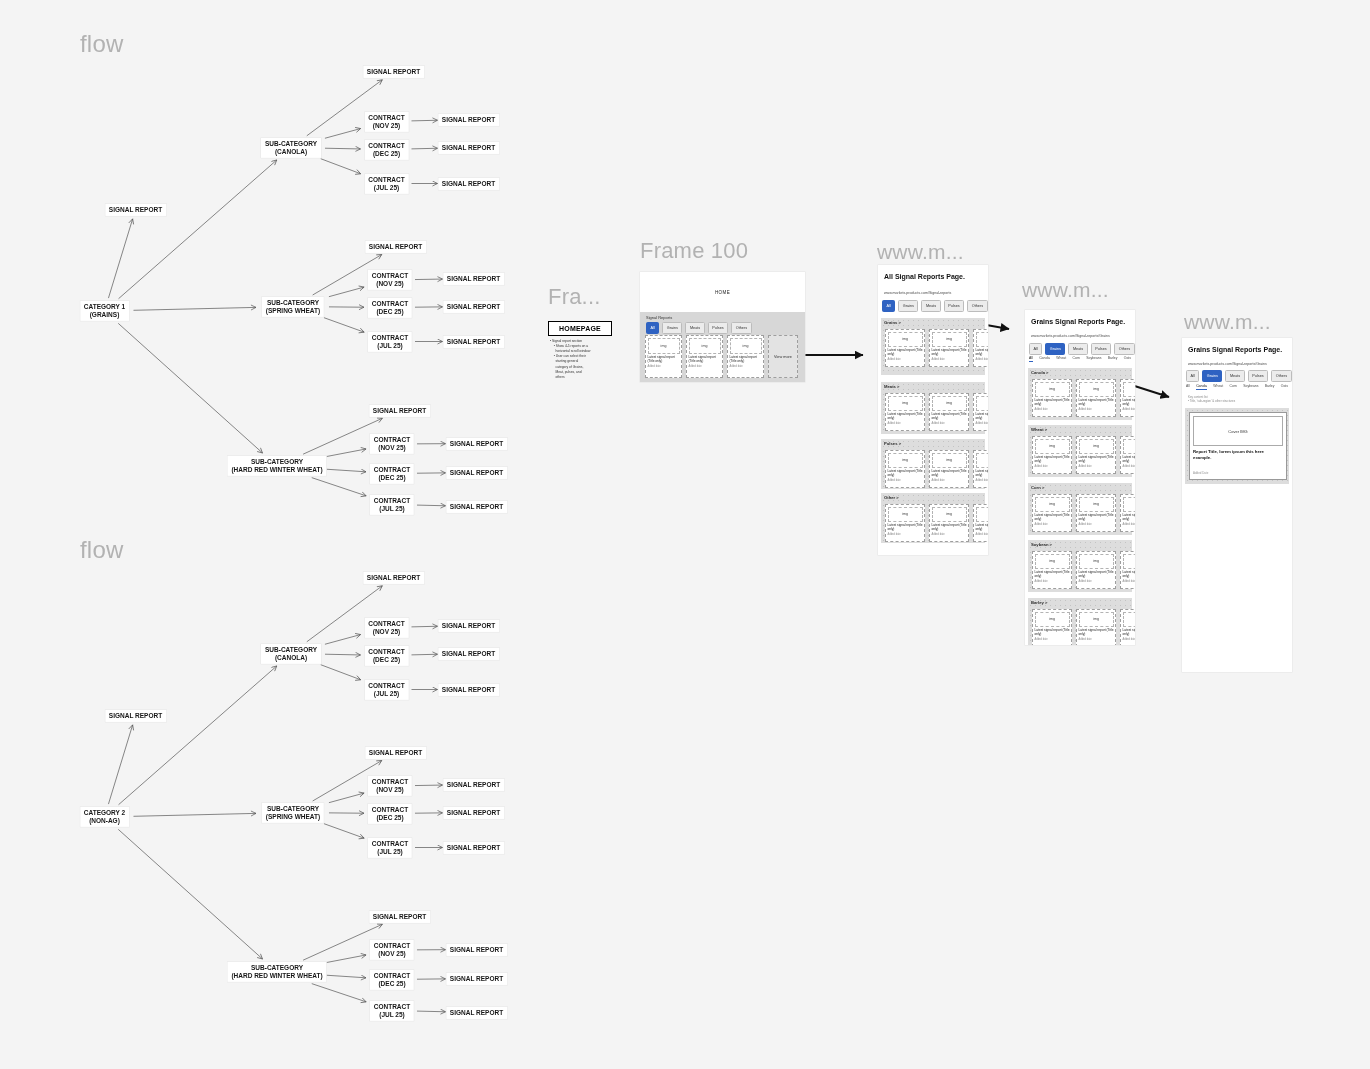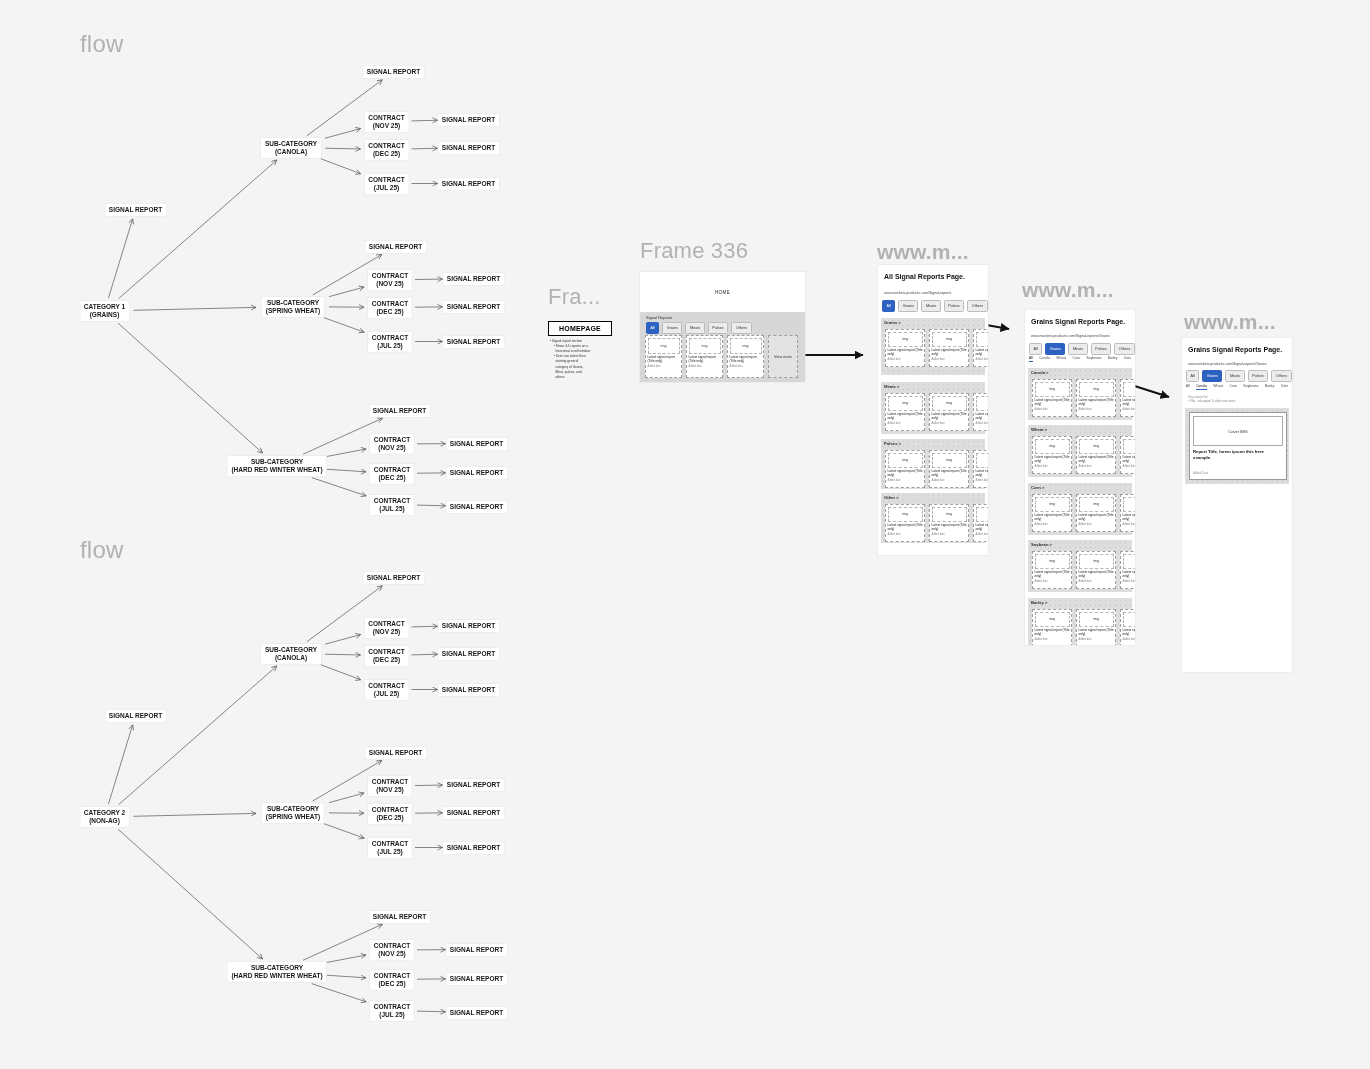--- a/index.html
+++ b/index.html
@@ -229,7 +229,7 @@
   </div>
   <div class="note-lines" id="note-lines"><div>• Signal report section</div><div>    • Show 4-5 reports on a</div><div>      horizontal scroll window</div><div>    • User can select their</div><div>      starting general</div><div>      category of Grains,</div><div>      Meat, pulses, and</div><div>      others</div></div>
 
-  <div class="frame-label" style="left:640px;top:238px;">Frame 336</div>
+  <div class="frame-label" style="left:640px;top:238px;">Frame 100</div>
   <div class="frame" id="f219" style="left:640px;top:272px;width:165px;height:110px;">
     <div class="f219-nav">HOME</div>
     <div class="f219-panel">

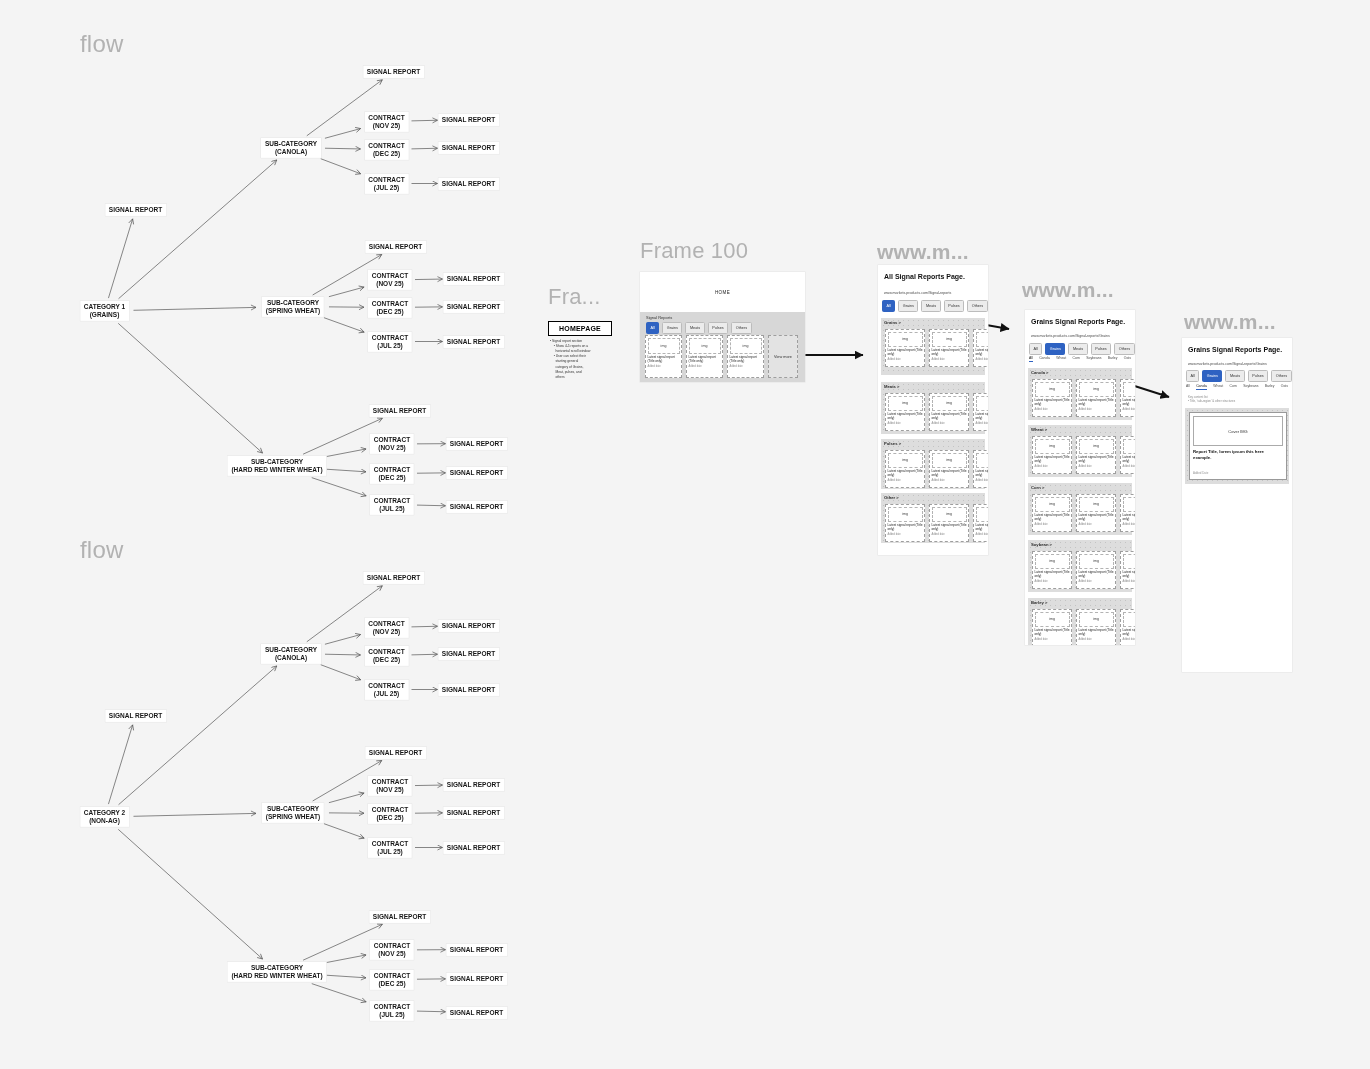--- a/index.html
+++ b/index.html
@@ -10,7 +10,7 @@
 
   
   .frame-label{position:absolute;color:#b2b2b2;font-size:22px;font-weight:400;white-space:nowrap;letter-spacing:0.2px;}
-  .frame-label.sm{font-size:21px;font-weight:bold;}
+  .frame-label.sm{font-size:21px;}
 
   
   .node{position:absolute;transform:translate(-50%,-50%);background:#fff;color:#161616;

